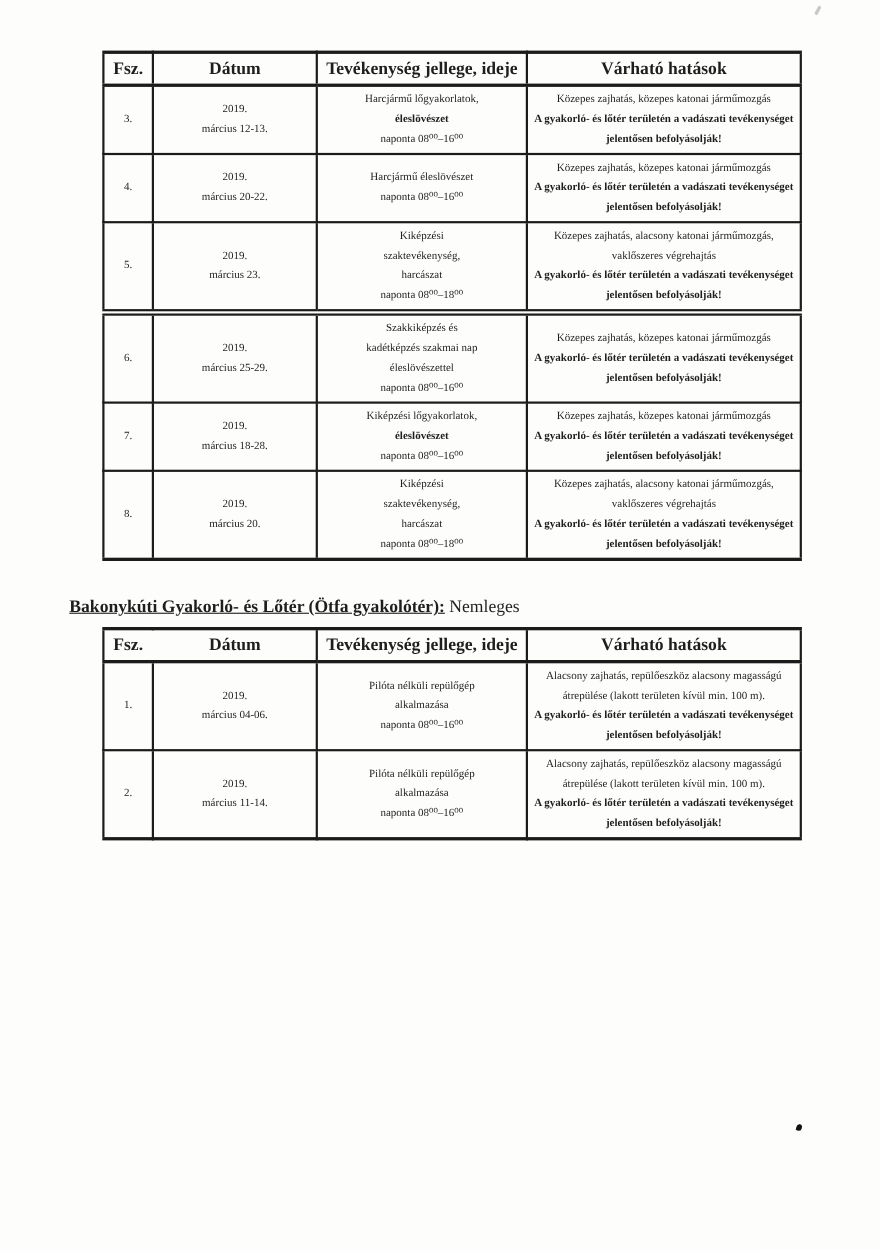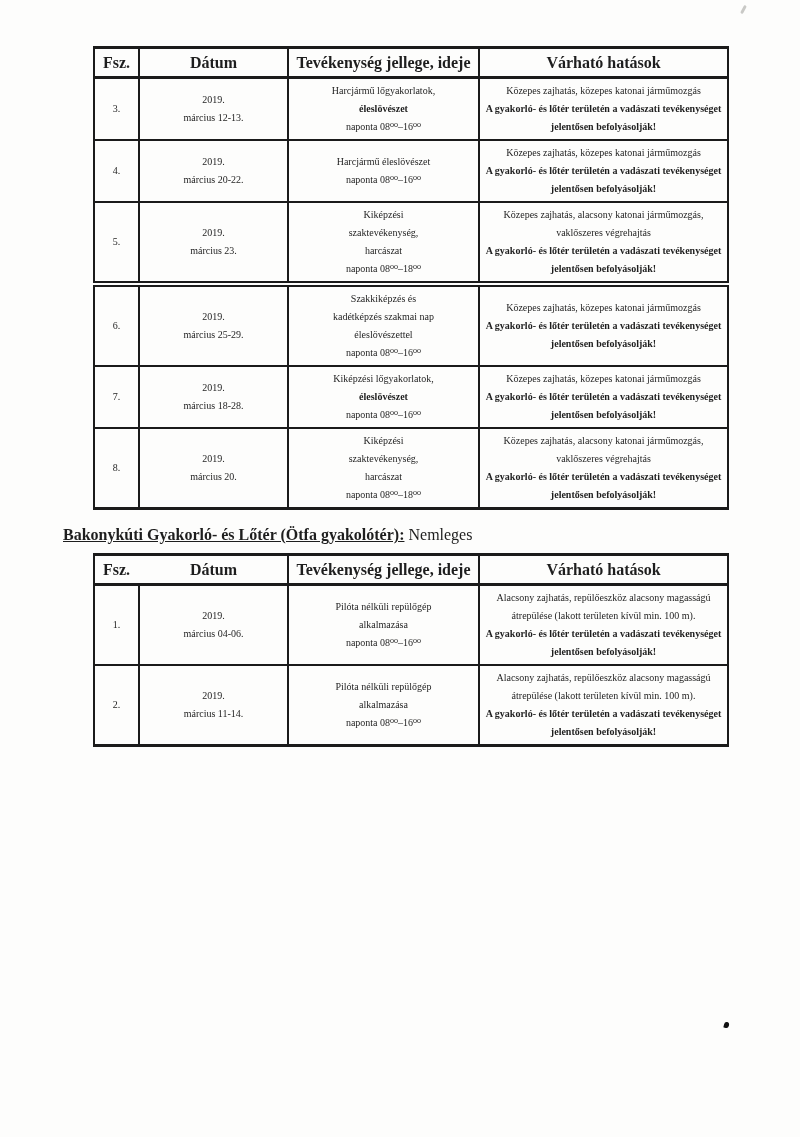--- a/index.html
+++ b/index.html
@@ -24,7 +24,7 @@
   #t1 tbody tr:nth-child(4) td{border-top:6px double #1b1b1b;}
   
   #t2 thead th:nth-child(1){border-right-color:transparent;}
-  .heading{margin:16px 0 9px -30px;font-size:16px;white-space:nowrap;}
+  .heading{margin:33px 0 9px -30px;font-size:16px;white-space:nowrap;}
   .hb{font-weight:bold;text-decoration:underline;}
   .hn{font-weight:normal;}
   .dot{position:absolute;left:724px;top:1022px;width:5px;height:6px;background:#111;border-radius:50% 50% 50% 10%;transform:rotate(15deg);}

